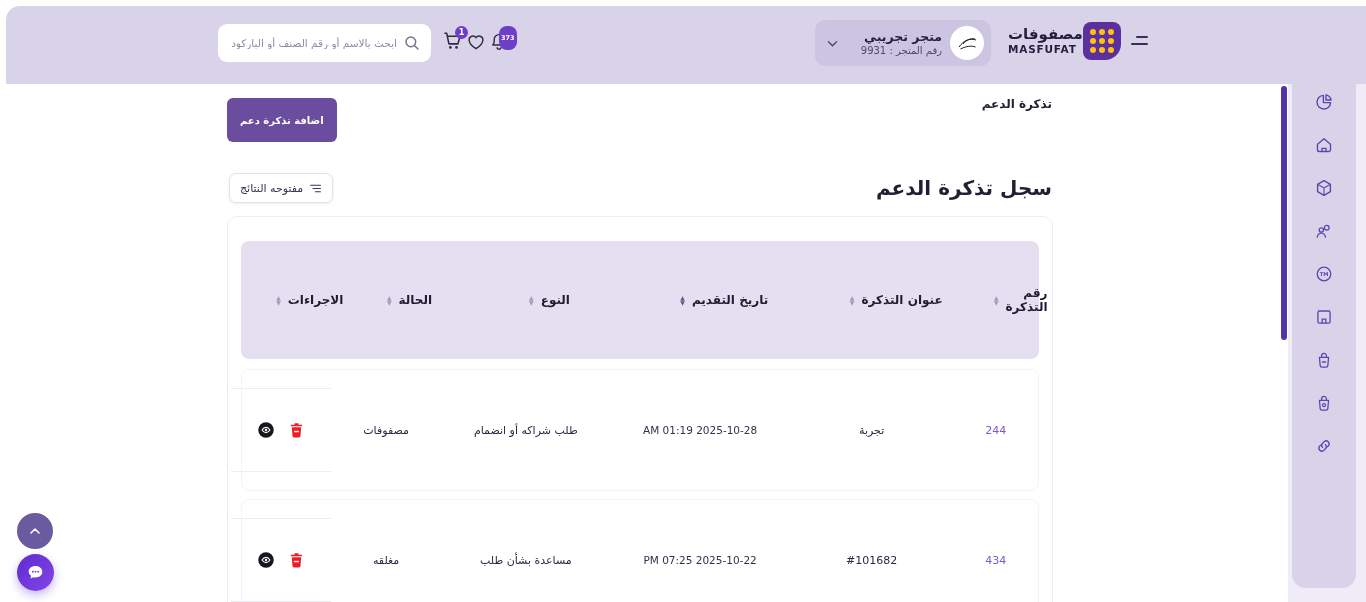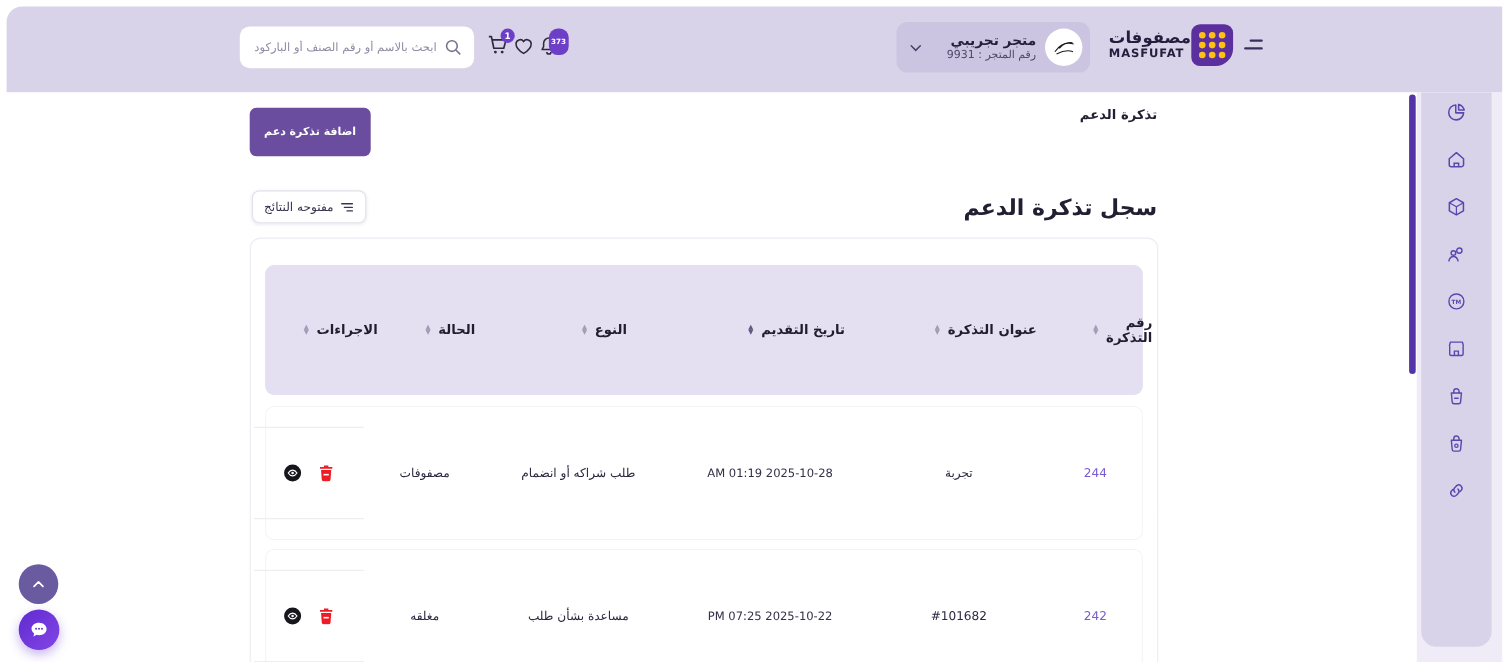--- a/index.html
+++ b/index.html
@@ -269,7 +269,7 @@
       </div>
 
       <div class="trow">
-        <div class="td num">242</div>
+        <div class="td num">434</div>
         <div class="td ttl"><span>#101682</span></div>
         <div class="td date"><span>PM 07:25 2025-10-22</span></div>
         <div class="td">مساعدة بشأن طلب</div>

